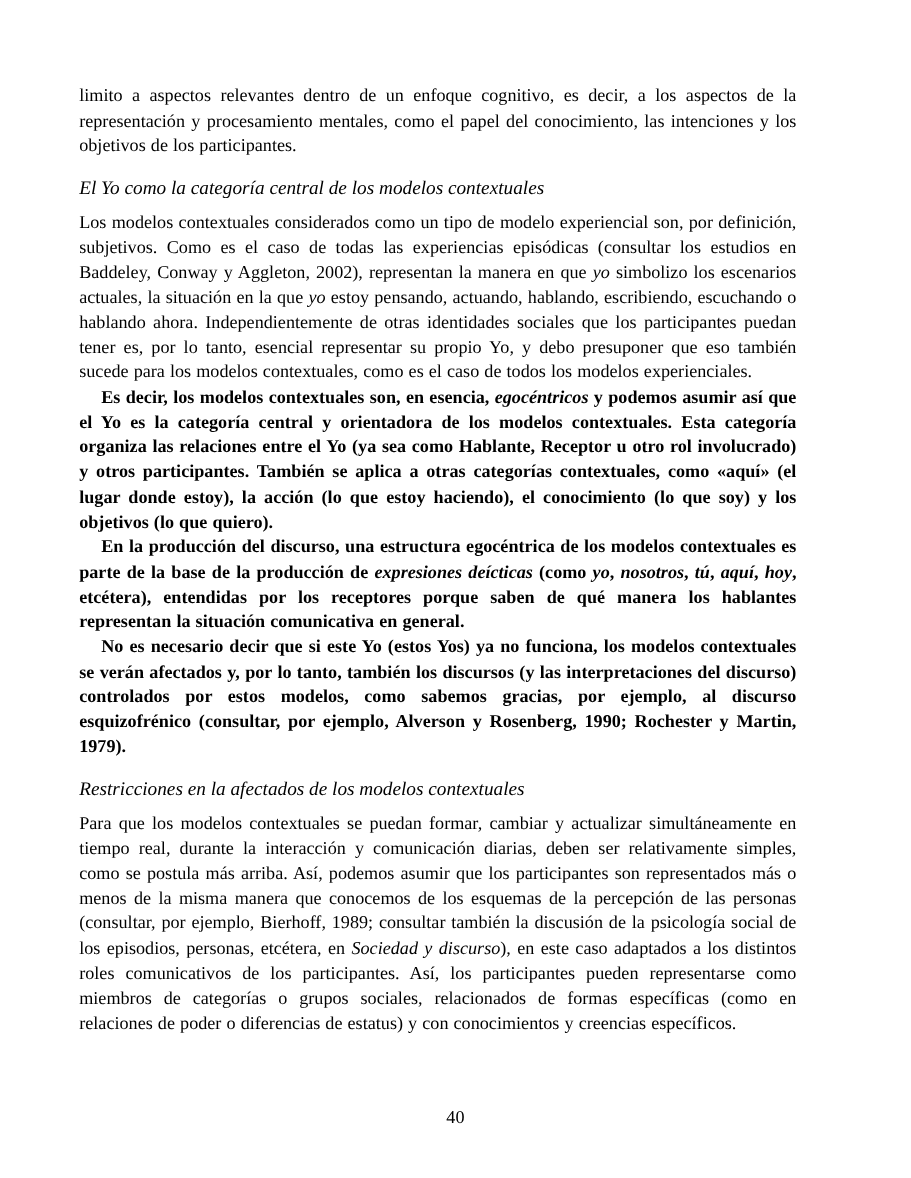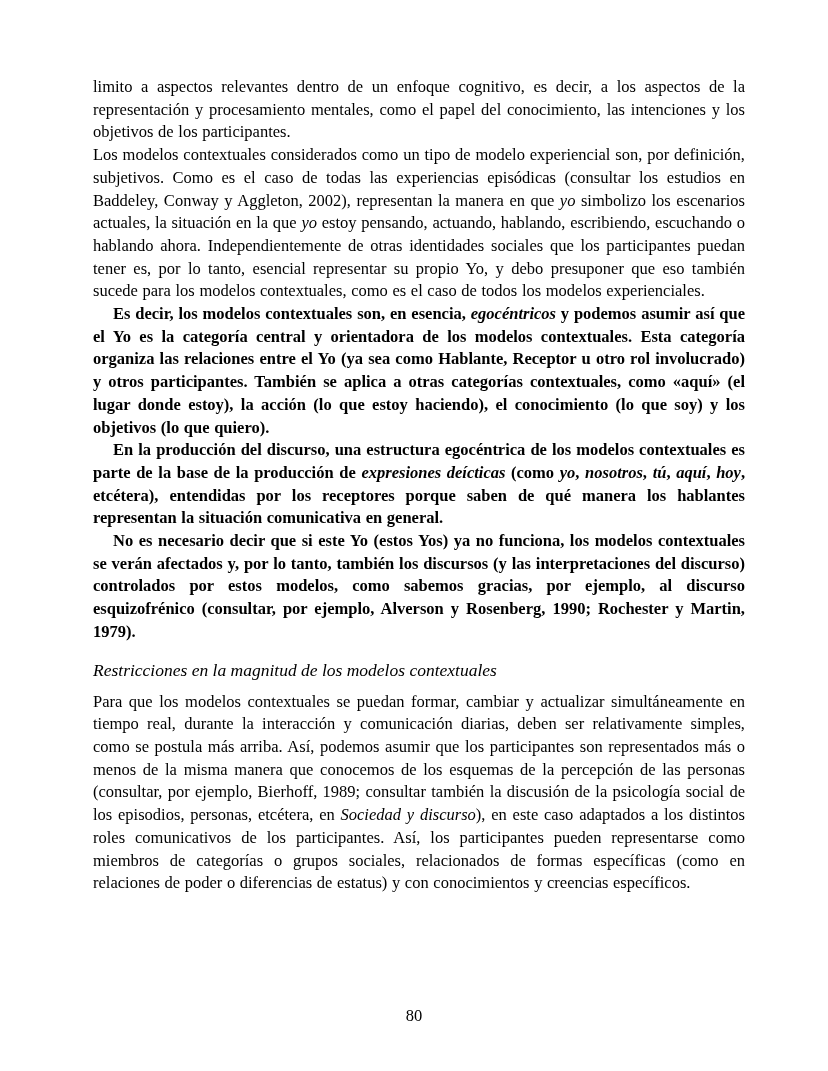--- a/index.html
+++ b/index.html
@@ -22,7 +22,7 @@
   }
   .content {
     position: absolute;
-    left: 93px;
+    left: 72px;
     top: 76px;
     width: 652px;
   }

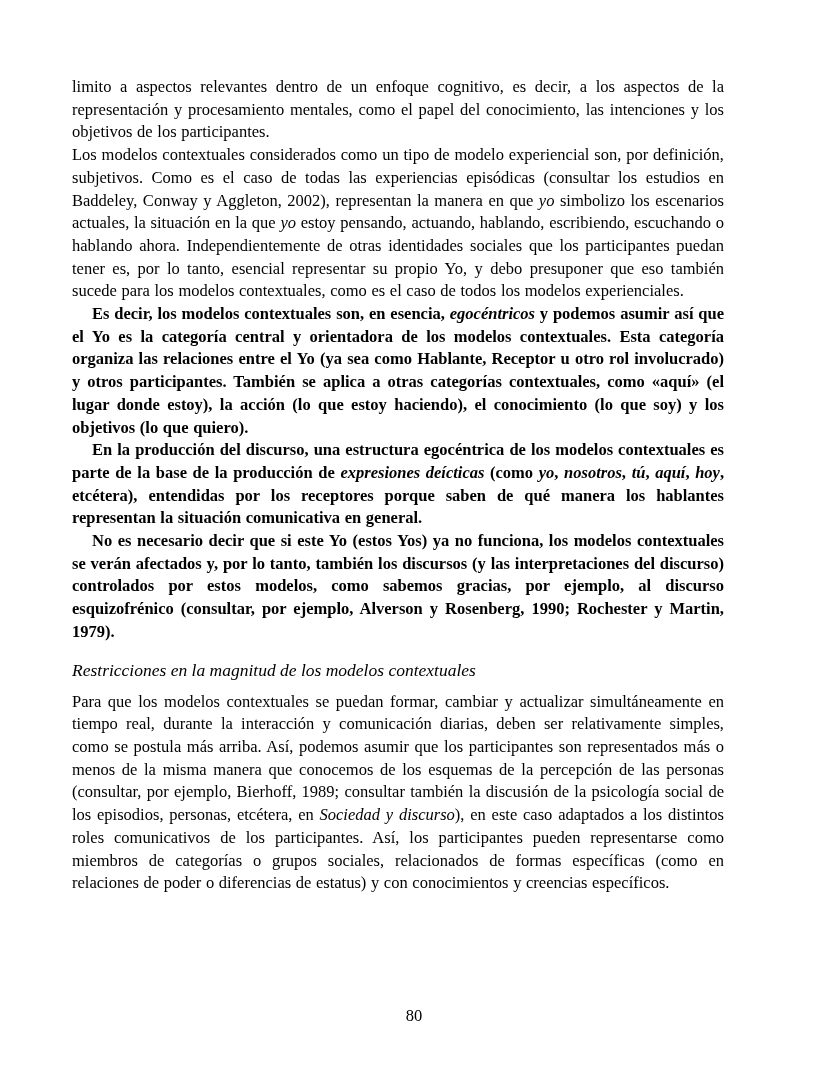--- a/index.html
+++ b/index.html
@@ -63,6 +63,7 @@
 <div class="page">
   <div class="content" id="content">
       <p class="body"><span>limito a aspectos relevantes dentro de un enfoque cognitivo, es decir, a los aspectos de la representación y procesamiento mentales, como el papel del conocimiento, las intenciones y los objetivos de los participantes.</span></p>
+      <h2 class="section">El Yo como la categoría central de los modelos contextuales</h2>
       <p class="body"><span>Los modelos contextuales considerados como un tipo de modelo experiencial son, por definición, subjetivos. Como es el caso de todas las experiencias episódicas (consultar los estudios en Baddeley, Conway y Aggleton, 2002), representan la manera en que </span><em>yo</em><span> simbolizo los escenarios actuales, la situación en la que </span><em>yo</em><span> estoy pensando, actuando, hablando, escribiendo, escuchando o hablando ahora. Independientemente de otras identidades sociales que los participantes puedan tener es, por lo tanto, esencial representar su propio Yo, y debo presuponer que eso también sucede para los modelos contextuales, como es el caso de todos los modelos experienciales.</span></p>
       <p class="body indent"><span>Es decir, los modelos contextuales son, en esencia, </span><em>egocéntricos</em><span> y podemos asumir así que el Yo es la categoría central y orientadora de los modelos contextuales. Esta categoría organiza las relaciones entre el Yo (ya sea como Hablante, Receptor u otro rol involucrado) y otros participantes. También se aplica a otras categorías contextuales, como «aquí» (el lugar donde estoy), la acción (lo que estoy haciendo), el conocimiento (lo que soy) y los objetivos (lo que quiero).</span></p>
       <p class="body indent"><span>En la producción del discurso, una estructura egocéntrica de los modelos contextuales es parte de la base de la producción de </span><em>expresiones deícticas</em><span> (como </span><em>yo</em><span>, </span><em>nosotros</em><span>, </span><em>tú</em><span>, </span><em>aquí</em><span>, </span><em>hoy</em><span>, etcétera), entendidas por los receptores porque saben de qué manera los hablantes representan la situación comunicativa en general.</span></p>

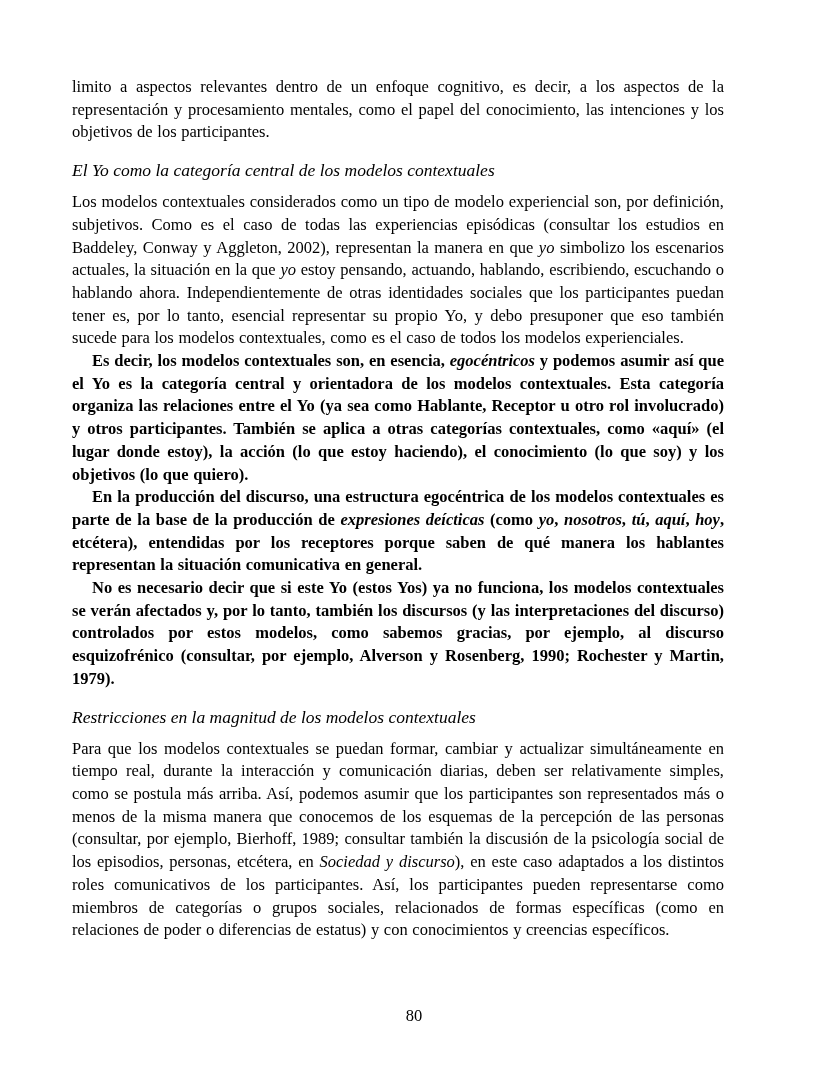--- a/index.html
+++ b/index.html
@@ -68,7 +68,7 @@
       <p class="body indent"><span>Es decir, los modelos contextuales son, en esencia, </span><em>egocéntricos</em><span> y podemos asumir así que el Yo es la categoría central y orientadora de los modelos contextuales. Esta categoría organiza las relaciones entre el Yo (ya sea como Hablante, Receptor u otro rol involucrado) y otros participantes. También se aplica a otras categorías contextuales, como «aquí» (el lugar donde estoy), la acción (lo que estoy haciendo), el conocimiento (lo que soy) y los objetivos (lo que quiero).</span></p>
       <p class="body indent"><span>En la producción del discurso, una estructura egocéntrica de los modelos contextuales es parte de la base de la producción de </span><em>expresiones deícticas</em><span> (como </span><em>yo</em><span>, </span><em>nosotros</em><span>, </span><em>tú</em><span>, </span><em>aquí</em><span>, </span><em>hoy</em><span>, etcétera), entendidas por los receptores porque saben de qué manera los hablantes representan la situación comunicativa en general.</span></p>
       <p class="body indent"><span>No es necesario decir que si este Yo (estos Yos) ya no funciona, los modelos contextuales se verán afectados y, por lo tanto, también los discursos (y las interpretaciones del discurso) controlados por estos modelos, como sabemos gracias, por ejemplo, al discurso esquizofrénico (consultar, por ejemplo, Alverson y Rosenberg, 1990; Rochester y Martin, 1979).</span></p>
-      <h2 class="section">Restricciones en la magnitud de los modelos contextuales</h2>
+      <h2 class="section">Restricciones en la afectados de los modelos contextuales</h2>
       <p class="body"><span>Para que los modelos contextuales se puedan formar, cambiar y actualizar simultáneamente en tiempo real, durante la interacción y comunicación diarias, deben ser relativamente simples, como se postula más arriba. Así, podemos asumir que los participantes son representados más o menos de la misma manera que conocemos de los esquemas de la percepción de las personas (consultar, por ejemplo, Bierhoff, 1989; consultar también la discusión de la psicología social de los episodios, personas, etcétera, en </span><em>Sociedad y discurso</em><span>), en este caso adaptados a los distintos roles comunicativos de los participantes. Así, los participantes pueden representarse como miembros de categorías o grupos sociales, relacionados de formas específicas (como en relaciones de poder o diferencias de estatus) y con conocimientos y creencias específicos.</span></p>
     </div>
   <div class="pagenum">80</div>

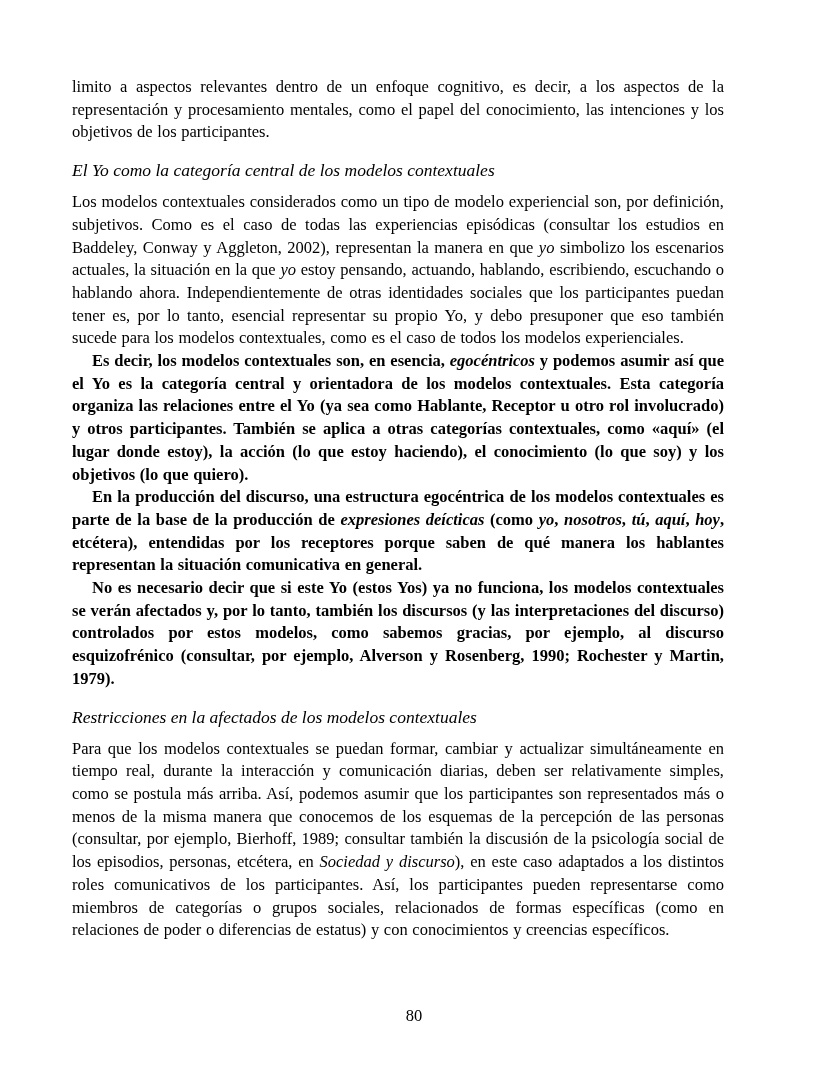--- a/index.html
+++ b/index.html
@@ -71,7 +71,7 @@
       <h2 class="section">Restricciones en la afectados de los modelos contextuales</h2>
       <p class="body"><span>Para que los modelos contextuales se puedan formar, cambiar y actualizar simultáneamente en tiempo real, durante la interacción y comunicación diarias, deben ser relativamente simples, como se postula más arriba. Así, podemos asumir que los participantes son representados más o menos de la misma manera que conocemos de los esquemas de la percepción de las personas (consultar, por ejemplo, Bierhoff, 1989; consultar también la discusión de la psicología social de los episodios, personas, etcétera, en </span><em>Sociedad y discurso</em><span>), en este caso adaptados a los distintos roles comunicativos de los participantes. Así, los participantes pueden representarse como miembros de categorías o grupos sociales, relacionados de formas específicas (como en relaciones de poder o diferencias de estatus) y con conocimientos y creencias específicos.</span></p>
     </div>
-  <div class="pagenum">80</div>
+  <div class="pagenum">40</div>
 </div>
 
 </body></html>

